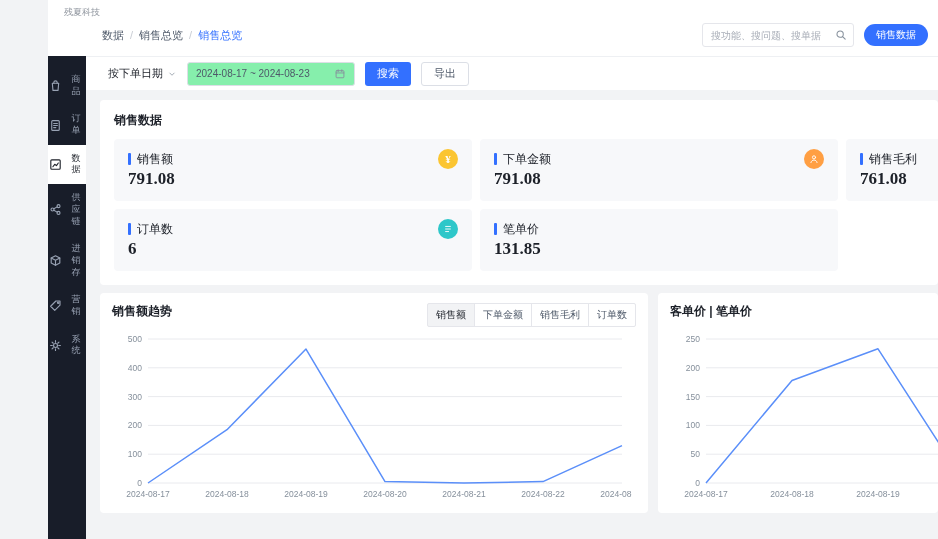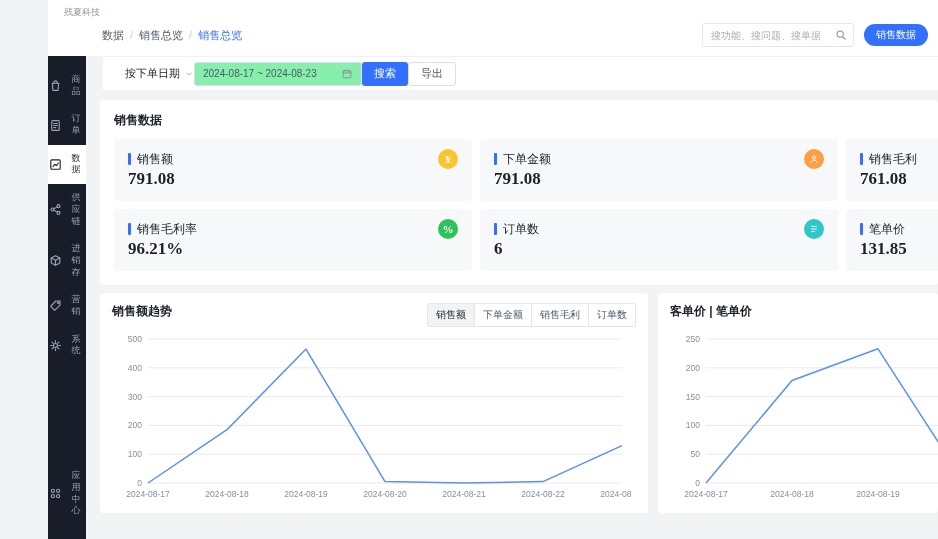--- a/index.html
+++ b/index.html
@@ -34,7 +34,7 @@
 
   
   .main-col { flex:1; display:flex; flex-direction:column; min-width:0; }
-  .toolbar { background:#fff; border-top:1px solid #eef0f3; height:34px; flex:0 0 34px; display:flex; align-items:center; padding:0 10px 0 22px;margin-left:17px; }
+  .toolbar { background:#fff; border-top:1px solid #eef0f3; height:34px; flex:0 0 34px; display:flex; align-items:center; gap:10px; padding:0 10px 0 22px; }
   .date-type { display:flex; align-items:center; gap:4px; font-size:11px; color:#1d2129; cursor:pointer; }
   .date-type .i { width:10px; height:10px; color:#86909c; }
   .date-input { height:24px; width:168px; border:1px solid #dcdfe6; border-radius:3px; background:#86efac; display:flex; align-items:center; justify-content:space-between; padding:0 8px; font-size:10px; color:#4e5969; cursor:pointer; }

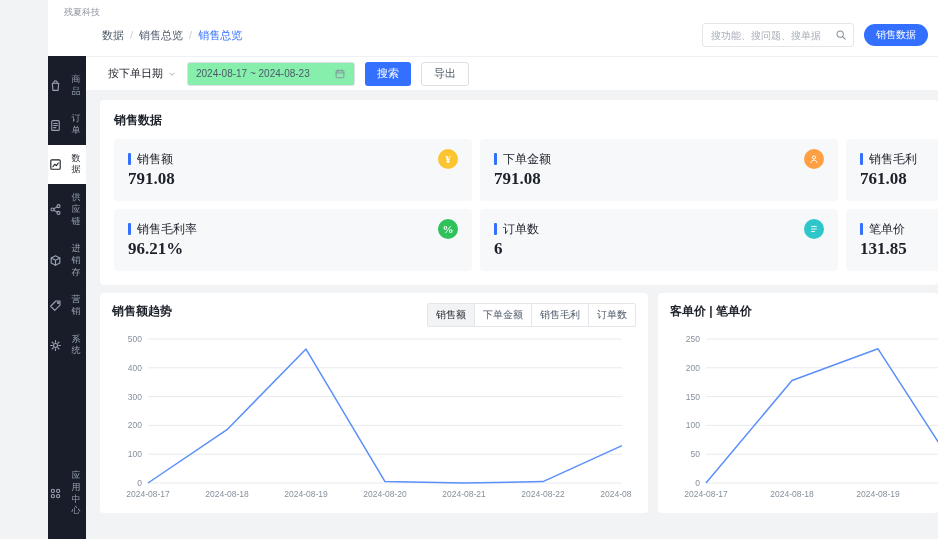--- a/index.html
+++ b/index.html
@@ -239,14 +239,6 @@
                   <span class="stat-label">销售毛利</span>
                 </div>
                 <div class="stat-value">761.08</div>
-              </div>
-              <div class="stat">
-                <div class="stat-head">
-                  <span class="stat-bar" style="background:#3370ff"></span>
-                  <span class="stat-label">销售毛利率</span>
-                  <span class="stat-badge" style="background:#2fc25b">%</span>
-                </div>
-                <div class="stat-value">96.21%</div>
               </div>
               <div class="stat">
                 <div class="stat-head">

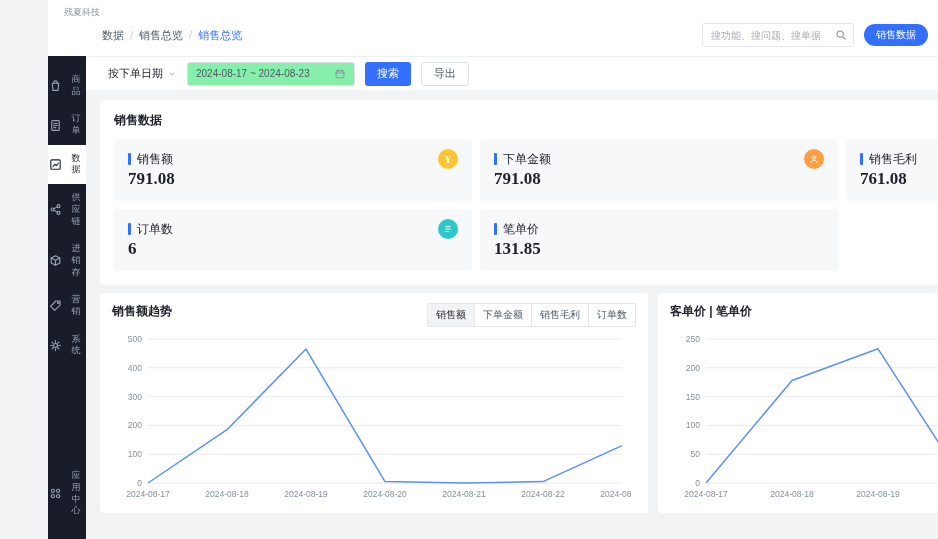--- a/index.html
+++ b/index.html
@@ -172,19 +172,6 @@
             <span class="slabel">系统</span>
           </div>
         </nav>
-      <div class="side-bottom-wrap" id="side-bottom">
-          <div class="side-item">
-            <span class="sicon">
-              <svg viewBox="0 0 16 16" width="100%" height="100%" fill="none" stroke="currentColor" stroke-width="1.2" stroke-linecap="round" stroke-linejoin="round">
-                <circle cx="5.2" cy="5.2" r="1.7"></circle>
-                <circle cx="10.8" cy="5.2" r="1.7"></circle>
-                <circle cx="5.2" cy="10.8" r="1.7"></circle>
-                <circle cx="10.8" cy="10.8" r="1.7"></circle>
-              </svg>
-            </span>
-            <span class="slabel">应用中心</span>
-          </div>
-        </div>
     </aside>
 
     <div class="main-col">

